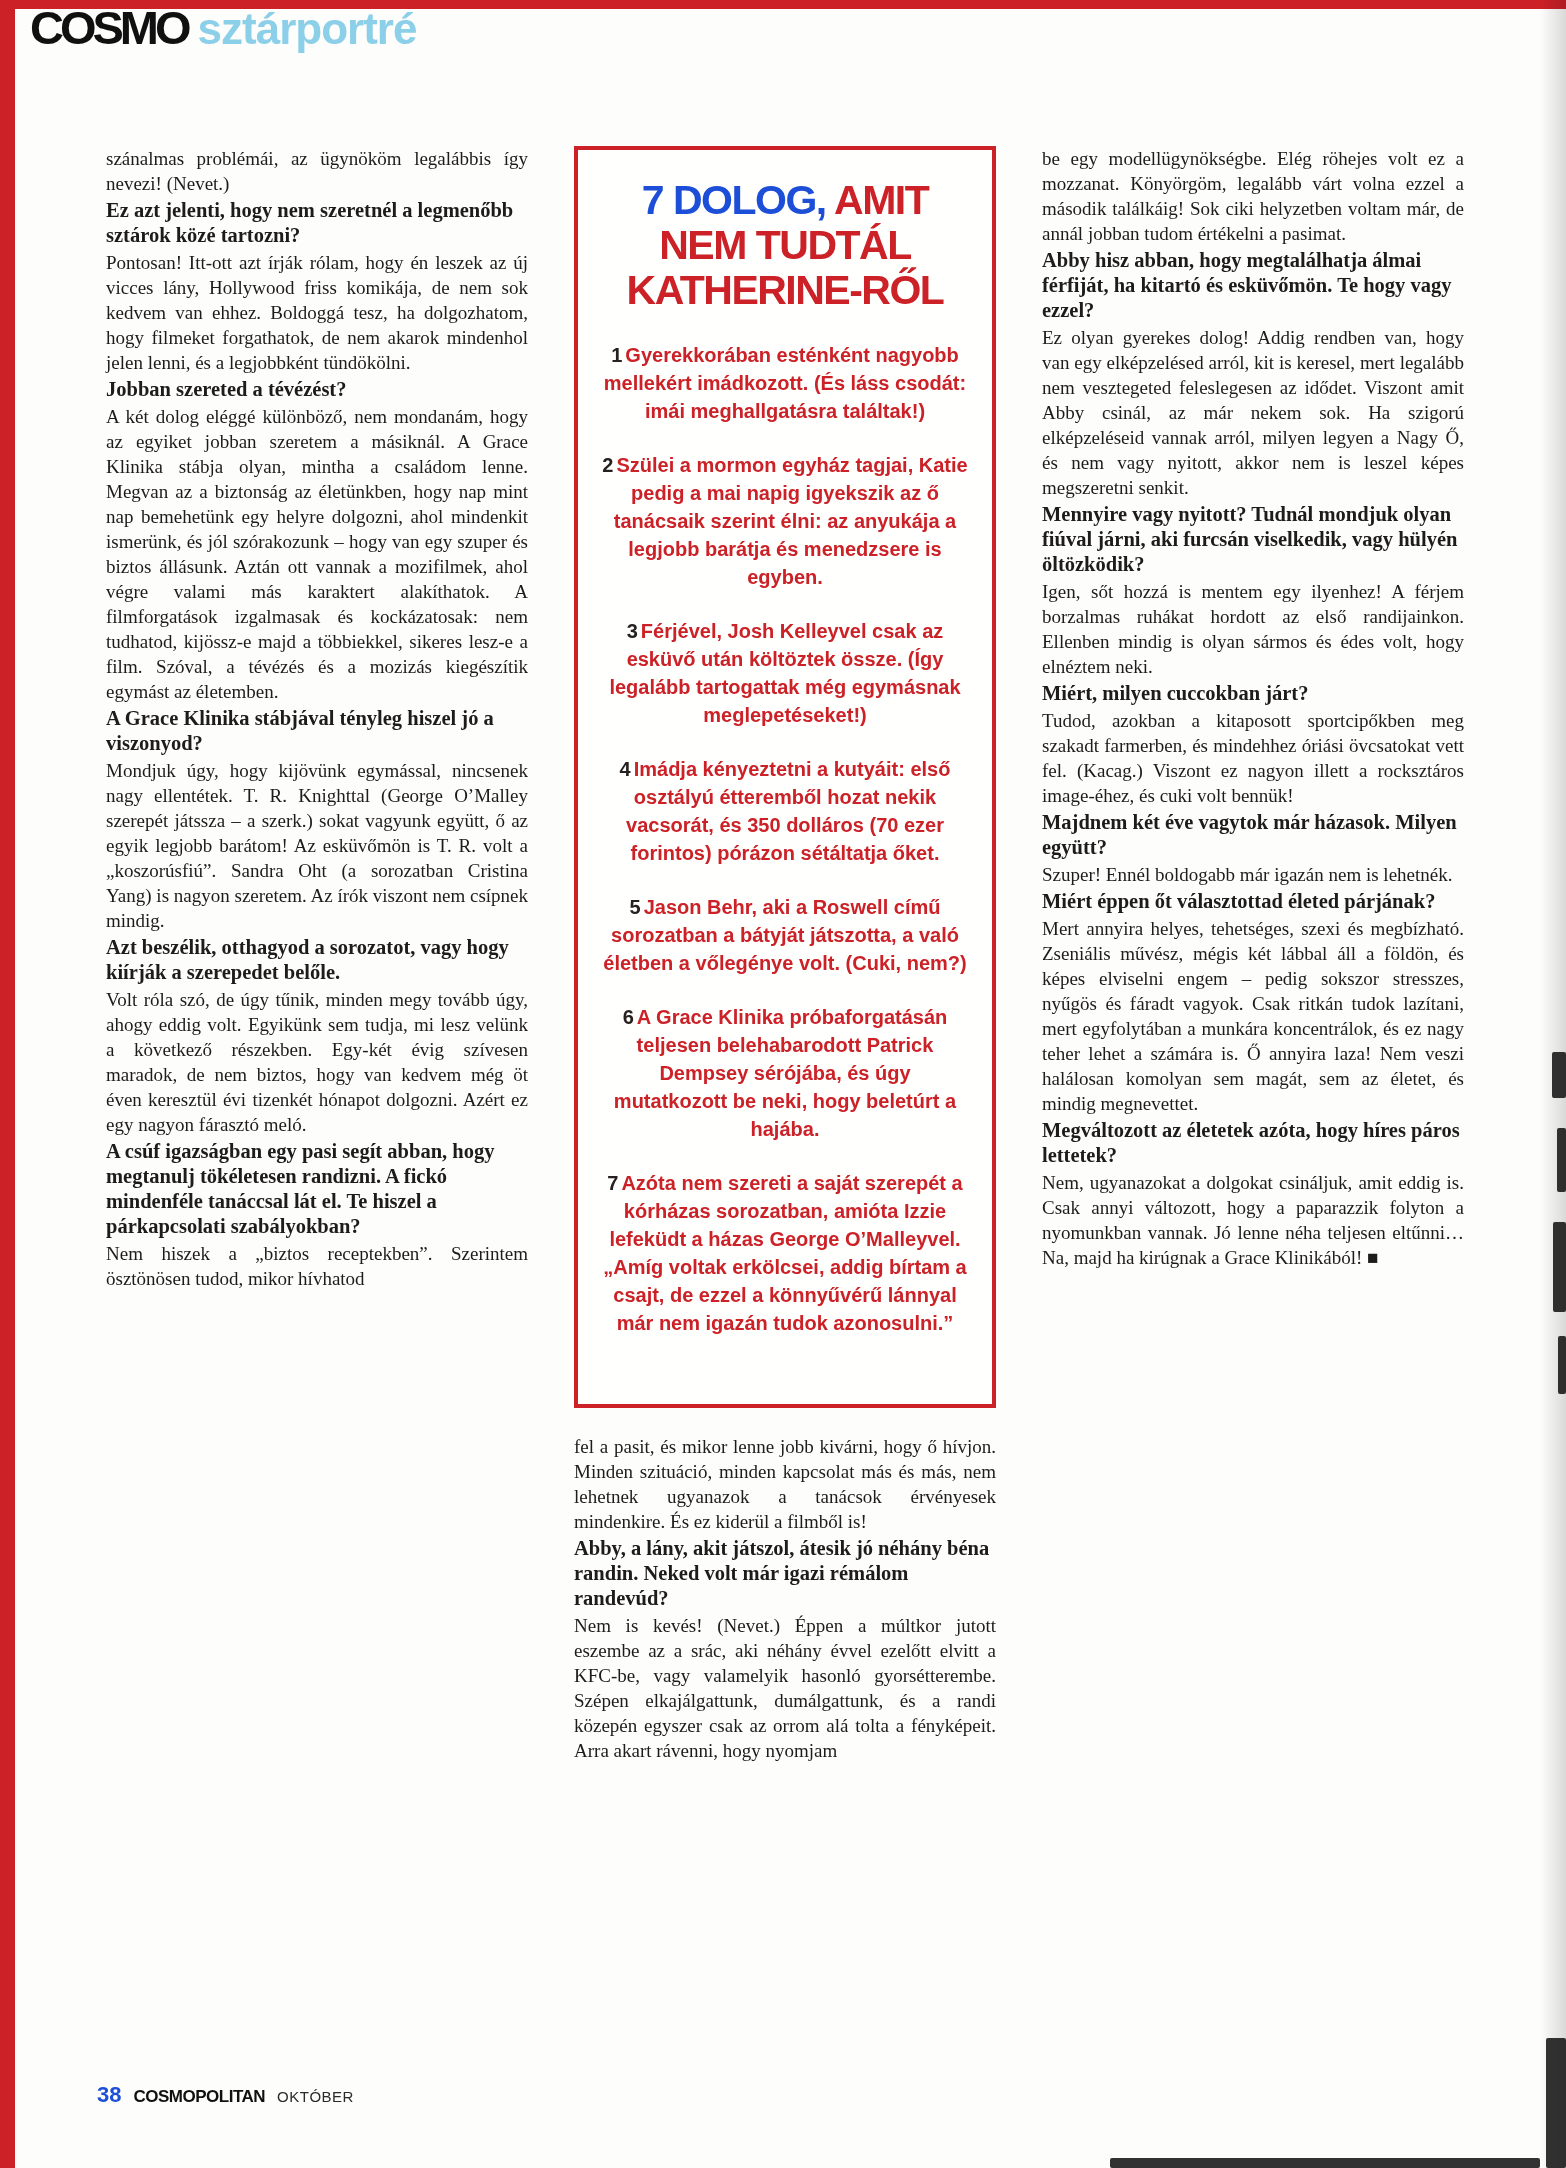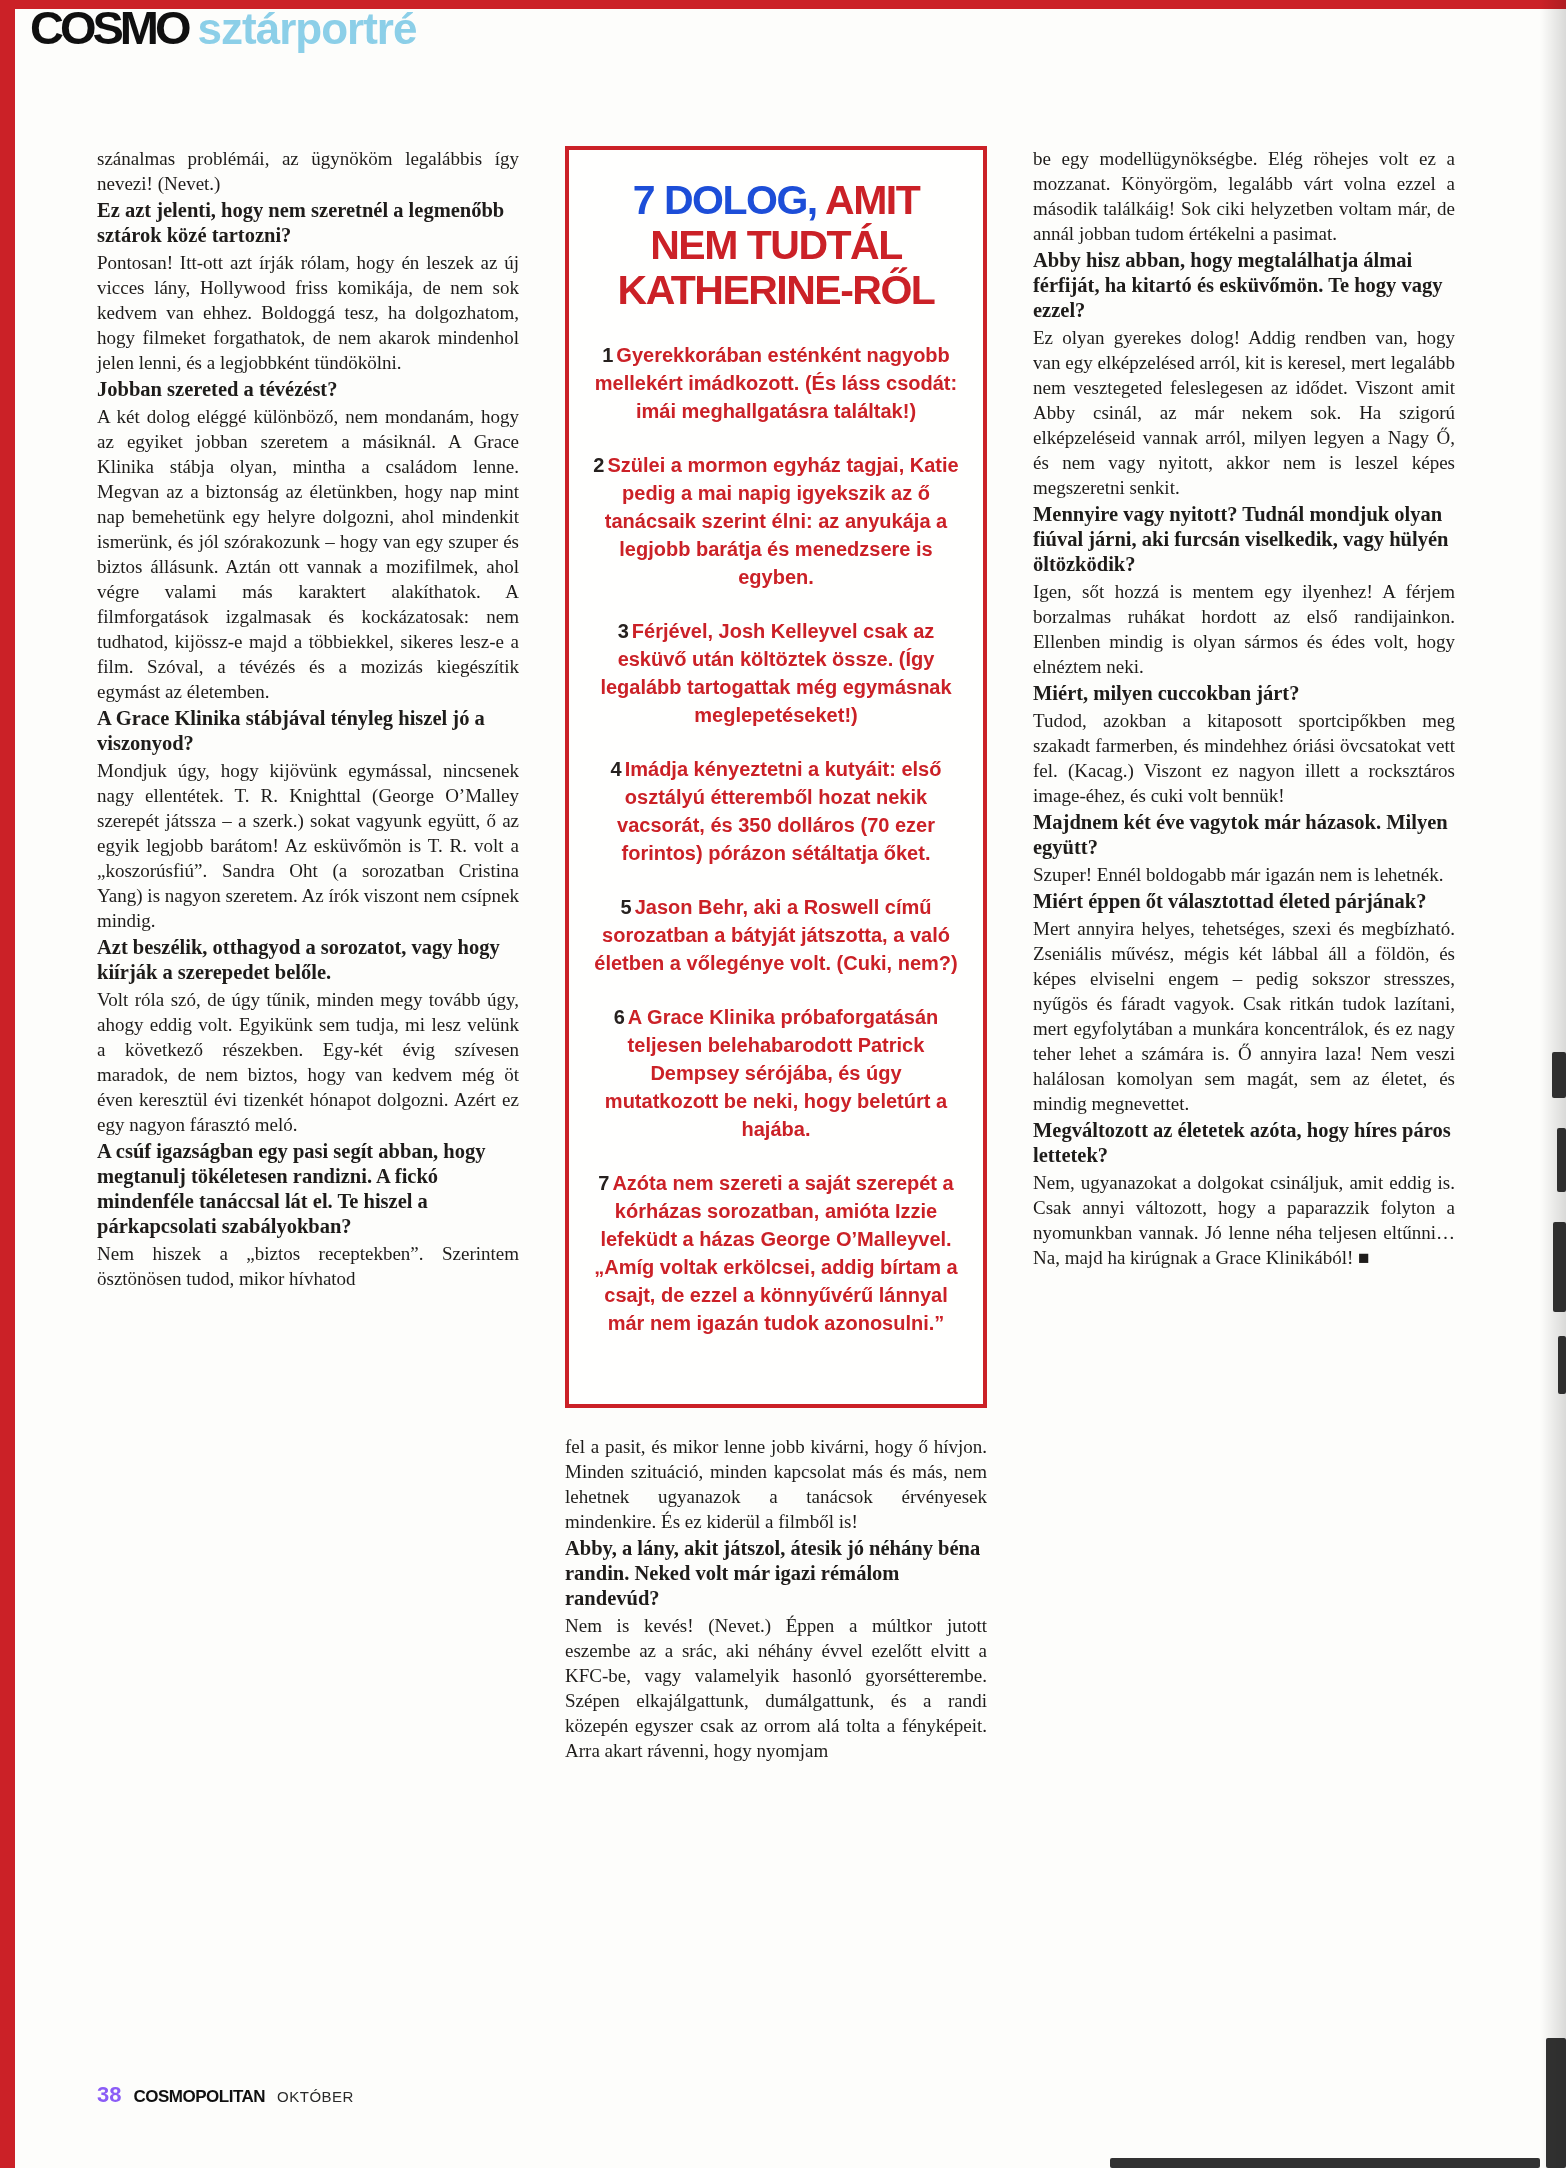--- a/index.html
+++ b/index.html
@@ -32,7 +32,7 @@
     letter-spacing:-1px;color:var(--brand-blue);margin-left:10px;}
 
   
-  .columns{position:absolute;left:97px;top:146px;width:1358px;
+  .columns{position:absolute;left:106px;top:146px;width:1358px;
     display:flex;gap:46px;align-items:flex-start;}
   .col{flex:1;min-width:0;}
   .a{font-size:19px;line-height:25px;margin:0 0 2px;text-align:justify;}

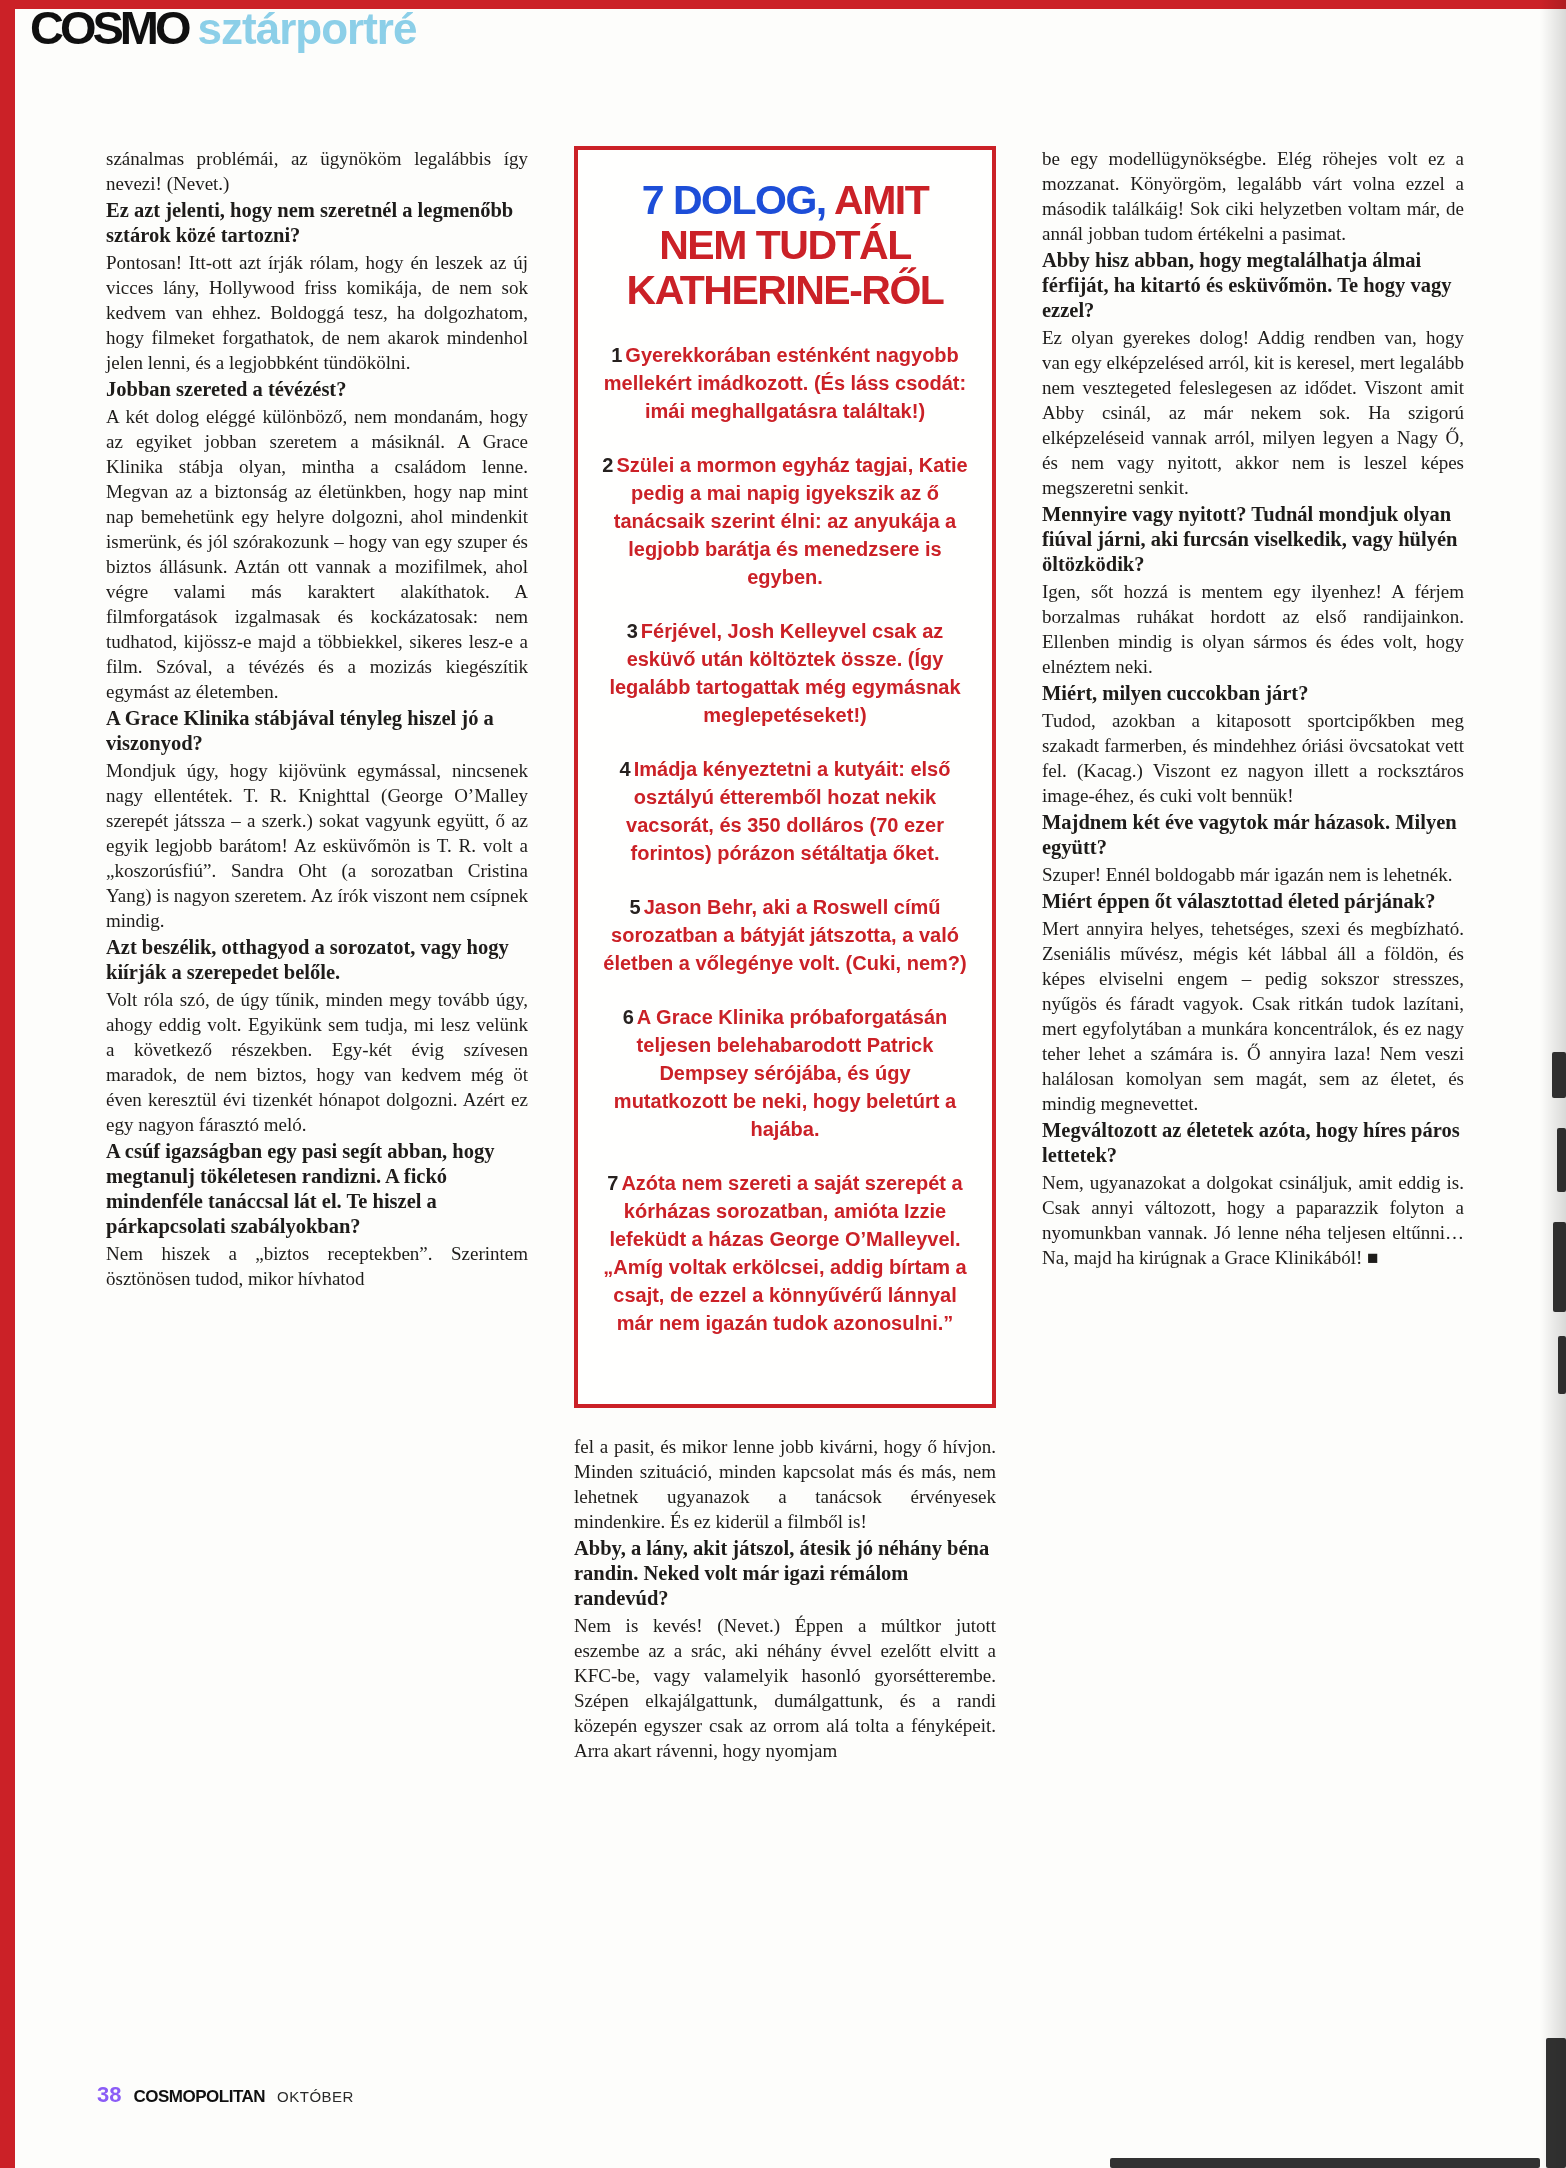--- a/index.html
+++ b/index.html
@@ -58,7 +58,7 @@
   
   .pagefooter{position:absolute;left:97px;top:2082px;display:flex;
     align-items:baseline;gap:12px;font-family:"Liberation Sans",sans-serif;}
-  .pf-num{font-weight:bold;font-size:22px;color:#8b5cf6;}
+  .pf-num{font-weight:bold;font-size:22px;color:#1d4ed8;}
   .pf-brand{font-weight:bold;font-size:17px;letter-spacing:-0.5px;color:#101010;}
   .pf-issue{font-size:15px;letter-spacing:0.5px;color:#2a2a2a;}
 

